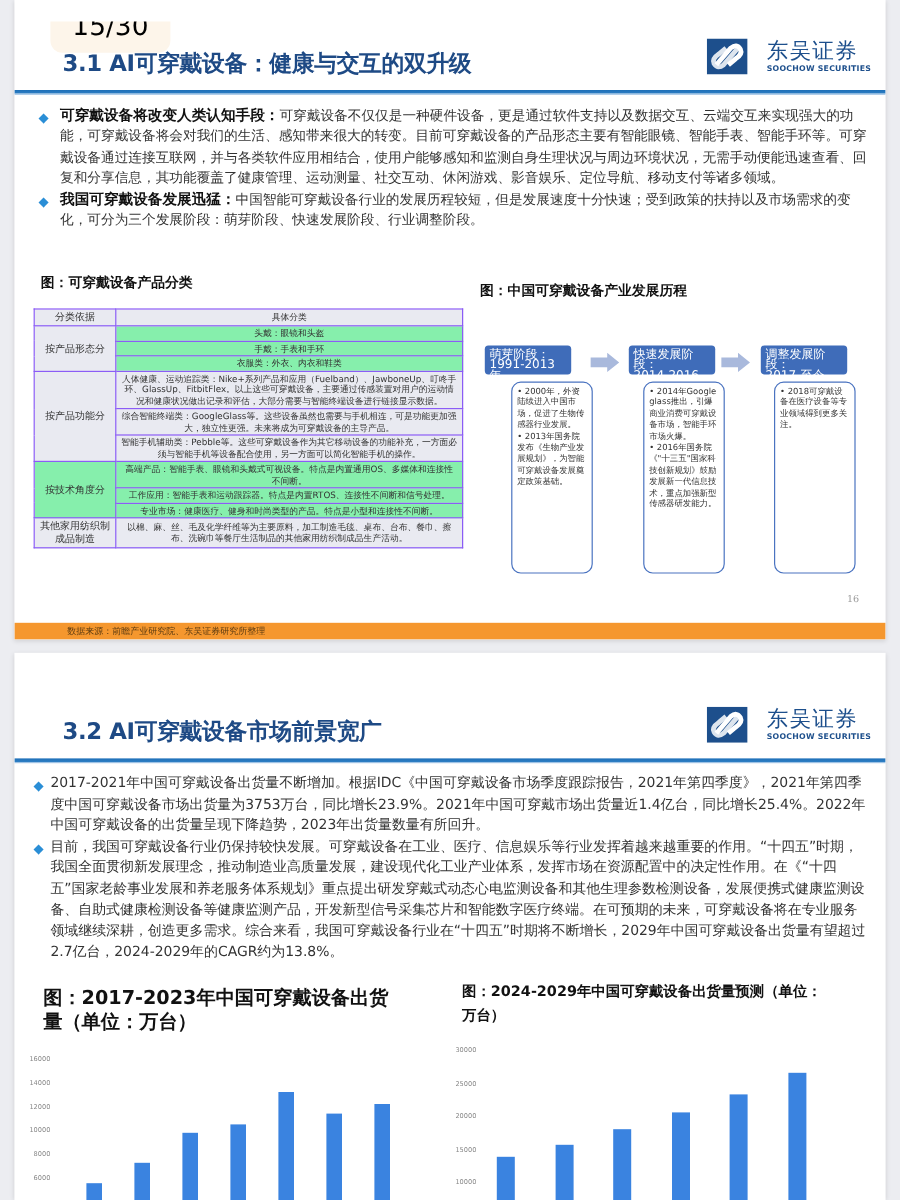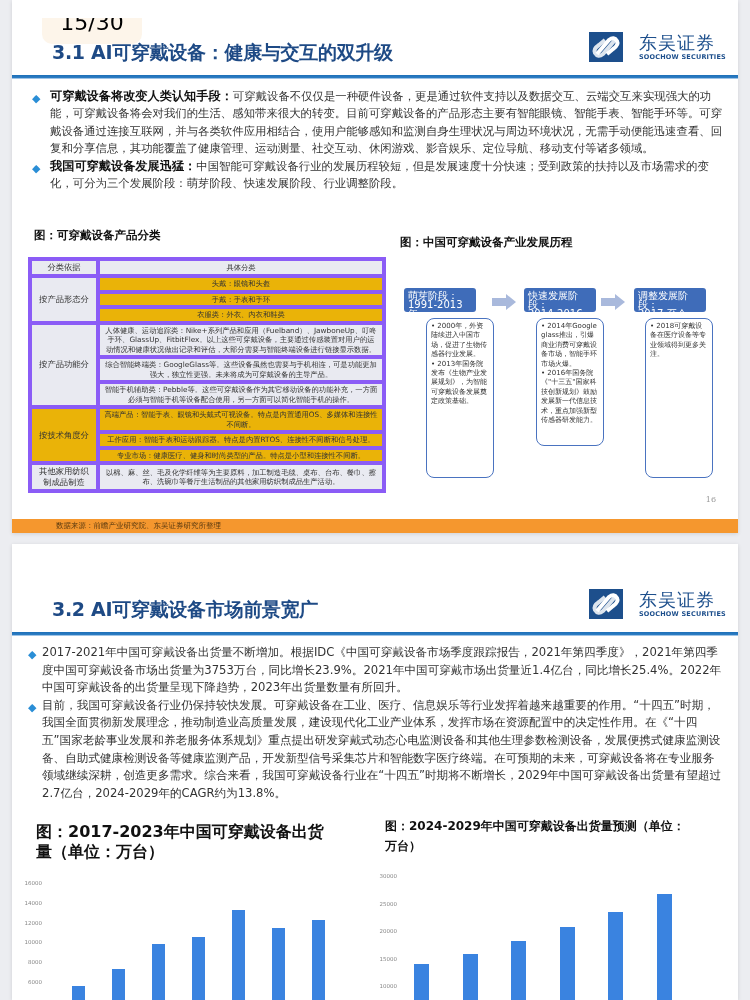--- a/index.html
+++ b/index.html
@@ -26,7 +26,7 @@
   .fig-cap { position: absolute; font-size: 11.5px; font-weight: bold; color: #111; line-height: 20px; }
 
   table.cls { position: absolute; left: 16px; top: 257px; width: 358px; border-collapse: collapse; font-size: 7.3px; color: #333; }
-  table.cls td { border: 4px solid #8b5cf6; text-align: center; padding: 1px 4px; line-height: 9.5px; background: #e9eaf1; }
+  table.cls td { border: 1px solid #8b5cf6; text-align: center; padding: 1px 4px; line-height: 9.5px; background: #e9eaf1; }
   table.cls td.left { width: 68px; font-size: 8.3px; line-height: 11px; }
   table.cls td.white { background: #eab308; }
 

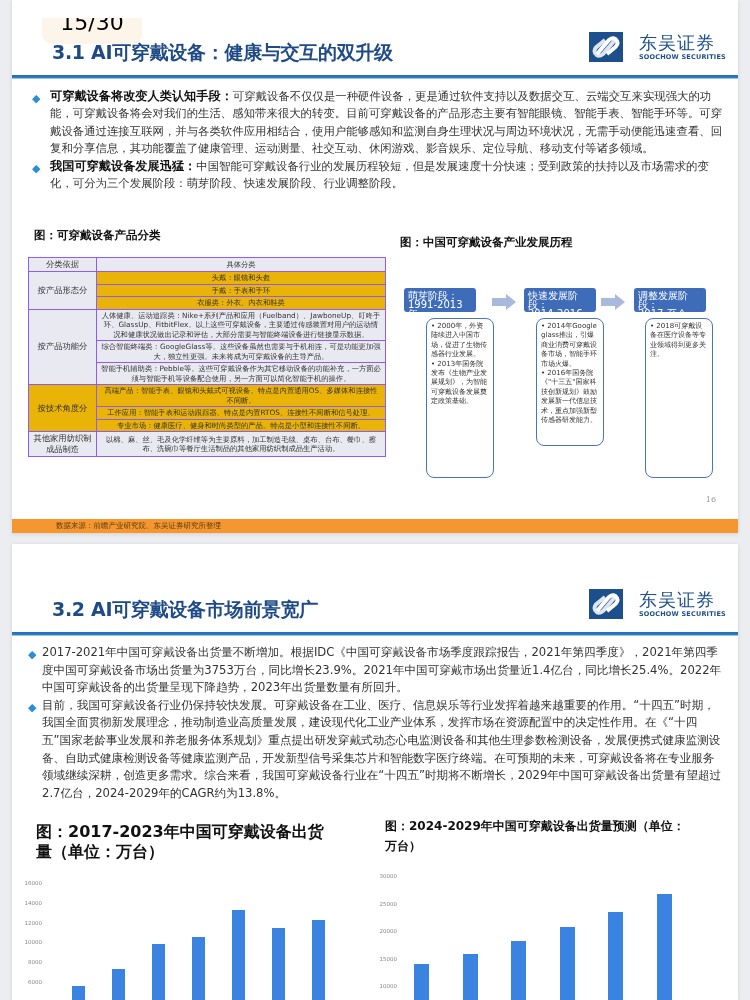--- a/index.html
+++ b/index.html
@@ -28,7 +28,7 @@
   table.cls { position: absolute; left: 16px; top: 257px; width: 358px; border-collapse: collapse; font-size: 7.3px; color: #333; }
   table.cls td { border: 1px solid #8b5cf6; text-align: center; padding: 1px 4px; line-height: 9.5px; background: #e9eaf1; }
   table.cls td.left { width: 68px; font-size: 8.3px; line-height: 11px; }
-  table.cls td.white { background: #eab308; }
+  table.cls td.white { background: #86efac; }
 
   .flow { position: absolute; left: 392px; top: 288px; width: 320px; height: 190px; }
   .stage-head { position: absolute; width: 72px; height: 24px; background: #3f6cb9; border-radius: 3px; color: #fff; font-size: 10px; line-height: 9px; padding: 3px 4px; }

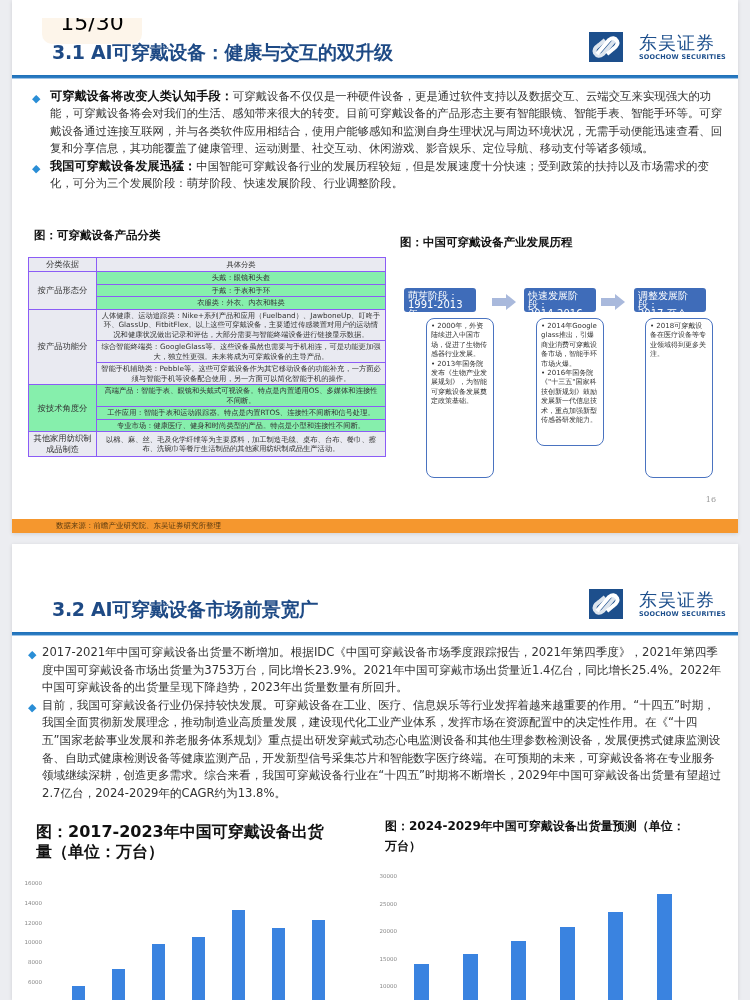--- a/index.html
+++ b/index.html
@@ -136,7 +136,7 @@
       <div>快速发展阶段：</div>
       <div>2014-2016年</div>
     </div>
-    <div class="stage-body" style="left:132px; top:30px; height:128px;">
+    <div class="stage-body" style="left:132px; top:30px; height:160px;">
       <div>• <span>2014年Google glass推出，引爆商业消费可穿戴设备市场，智能手环市场火爆。</span></div>
       <div>• <span>2016年国务院《"十三五"国家科技创新规划》鼓励发展新一代信息技术，重点加强新型传感器研发能力。</span></div>
     </div>

